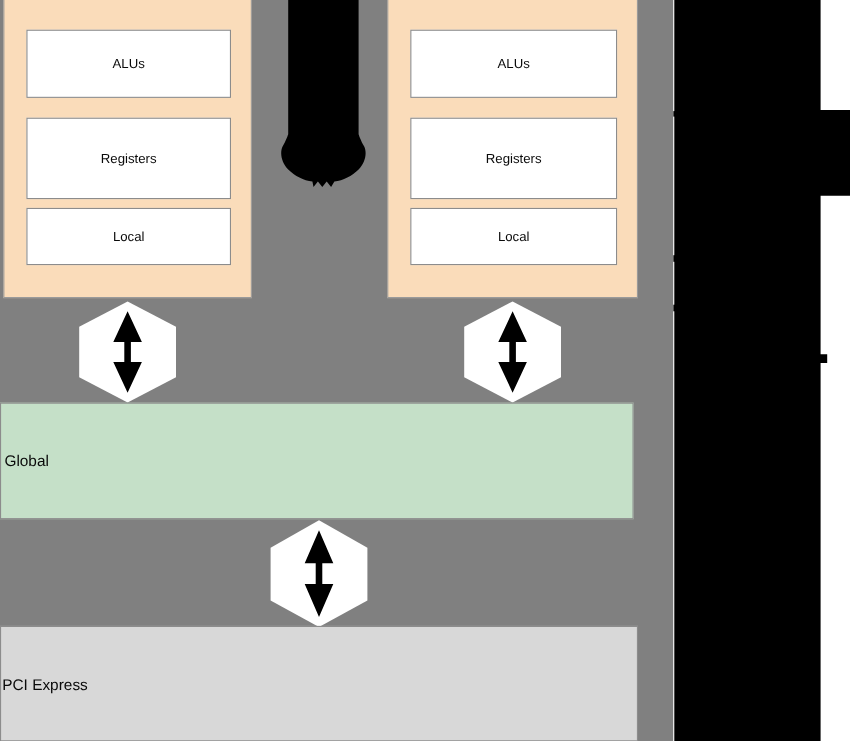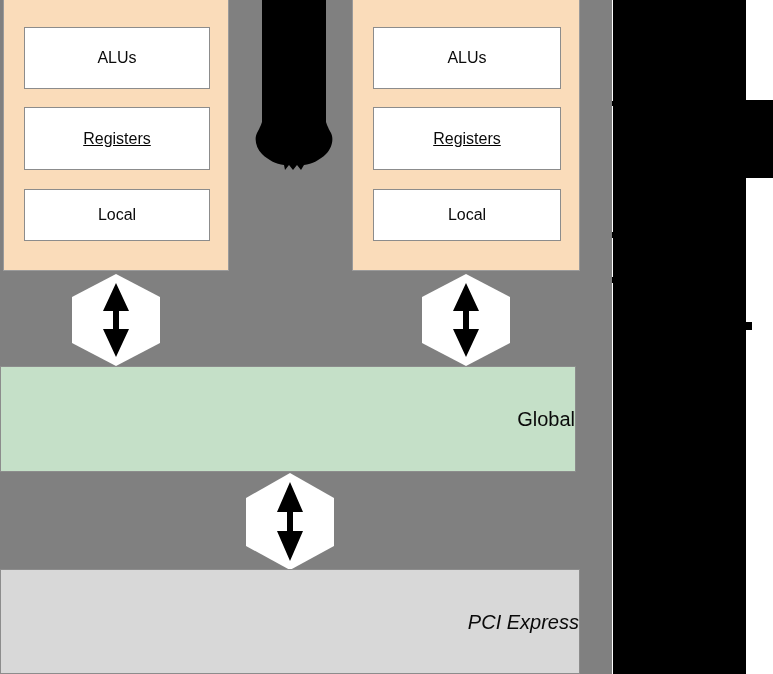--- a/index.html
+++ b/index.html
@@ -51,7 +51,7 @@
     justify-content: center;
   }
   .membox .label {
-    font-size: 16px;
+    font-size: 12px;
     color: #0a0a0a;
     line-height: 1;
     white-space: nowrap;

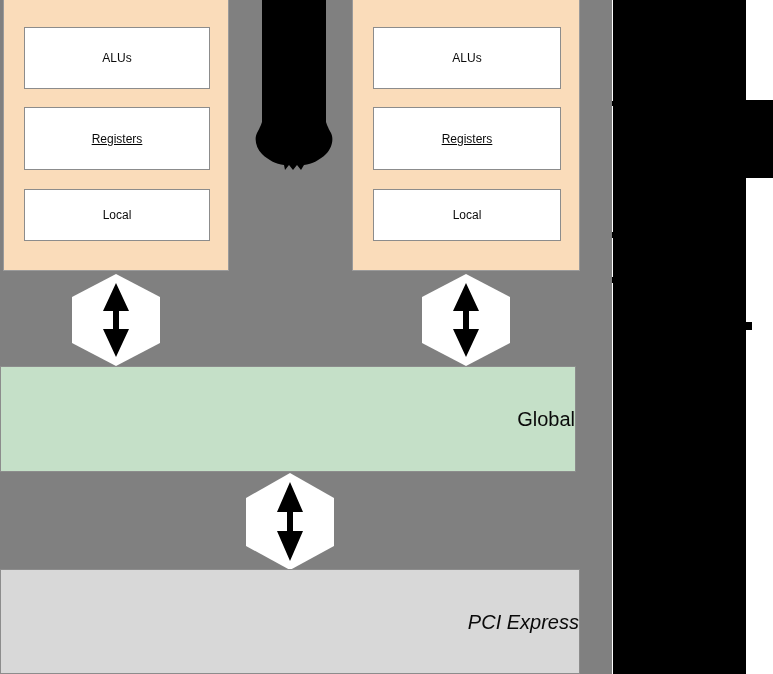--- a/index.html
+++ b/index.html
@@ -59,7 +59,7 @@
   .cu-left  .membox { left: 20px; width: 186px; }
   .cu-right .membox { left: 20px; width: 188px; }
   .slot-0 { top: 27px;  height: 62px; }
-  .slot-1 { top: 107px; height: 63px; text-decoration: underline; }
+  .slot-1 { top: 107px; height: 74px; }
   .slot-2 { top: 189px; height: 52px; }
 
   

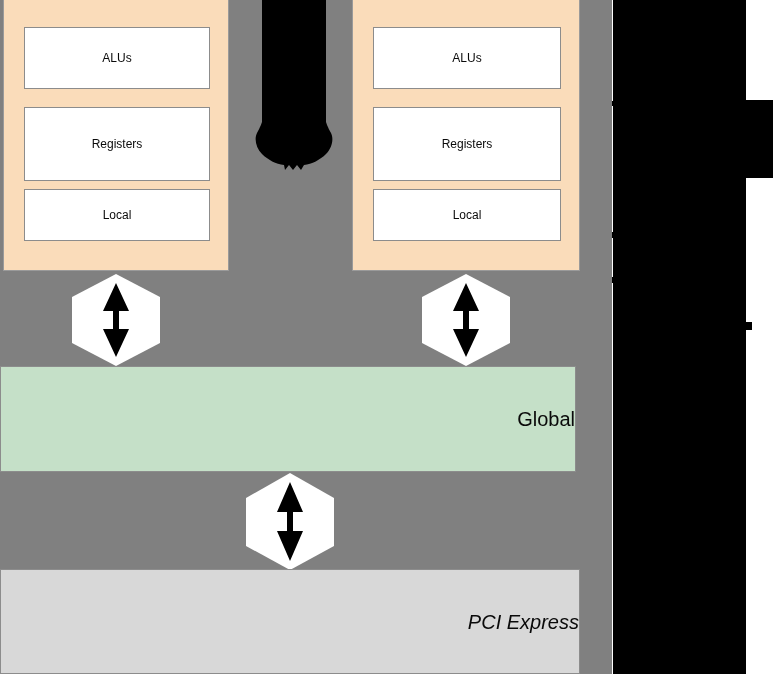--- a/index.html
+++ b/index.html
@@ -71,14 +71,14 @@
     align-items: center;
   }
   .bar .label {
-    font-size: 20px;
+    font-size: 14px;
     color: #0a0a0a;
     line-height: 1;
     white-space: nowrap;
     position: absolute;
     left: 0;
-    right: 0;
-    text-align: right;
+    right: 16px;
+    text-align: left;
   }
   .bar-global {
     left: 0px;

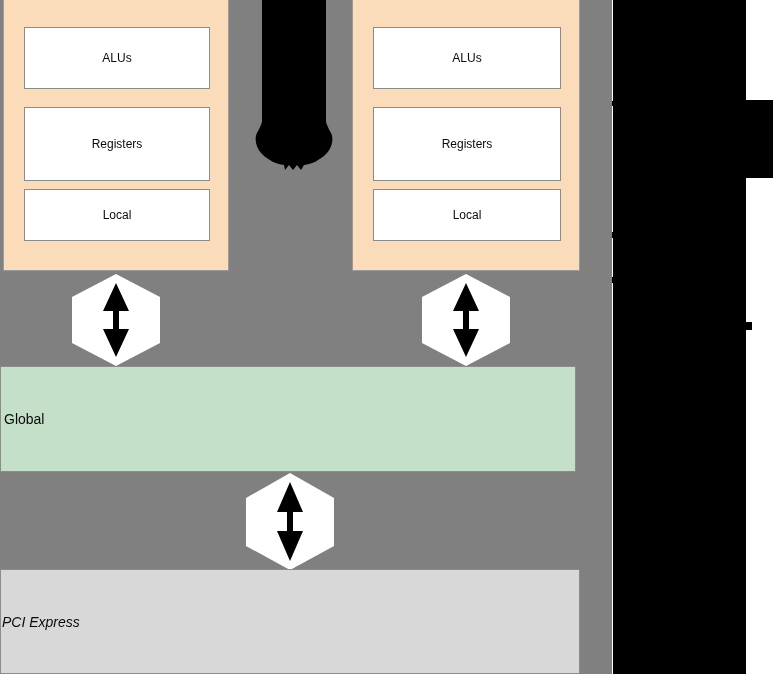--- a/index.html
+++ b/index.html
@@ -95,7 +95,7 @@
     height: 105px;
     background: #d8d8d8;
   }
-  .bar-pcie .label { margin-left: 1px; font-style: italic; }
+  .bar-pcie .label { margin-left: 1px; }
 
   
   .connector {

